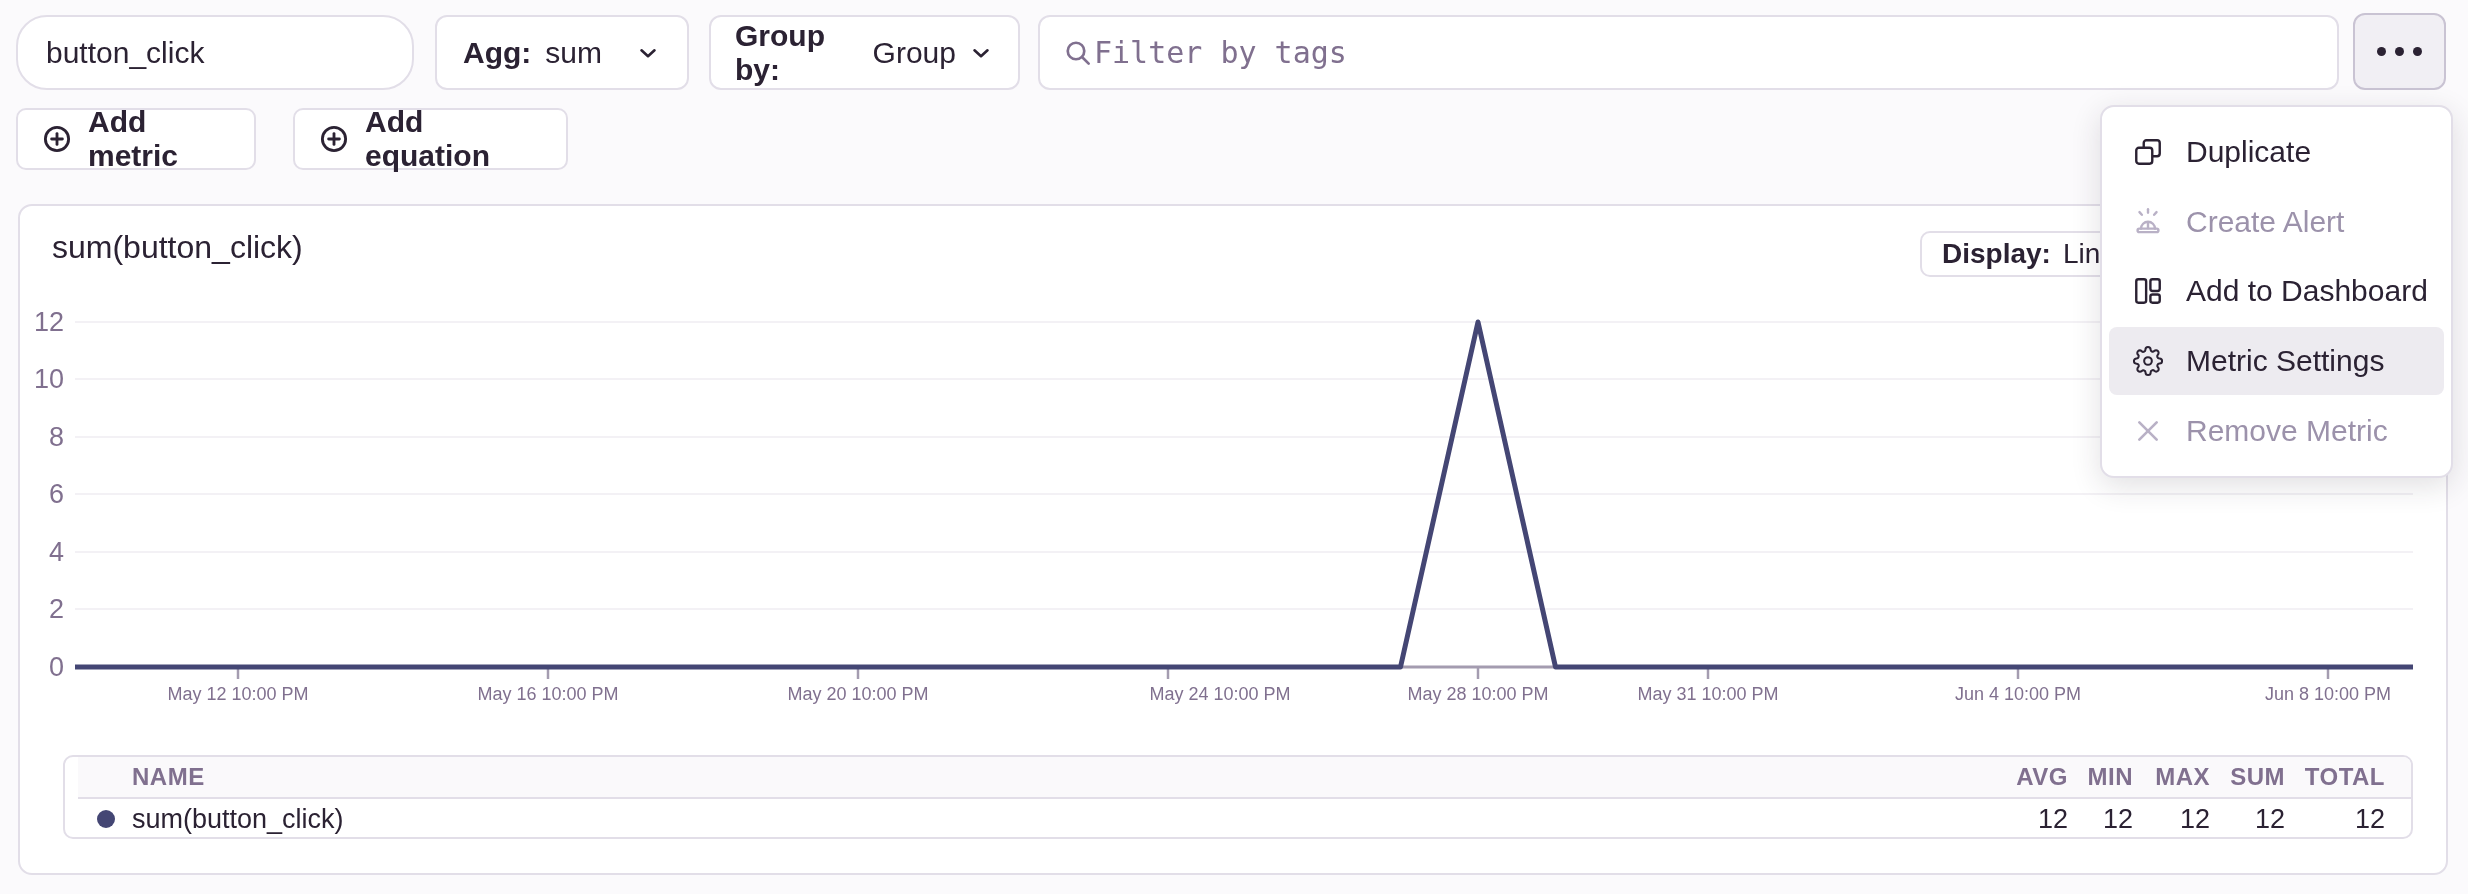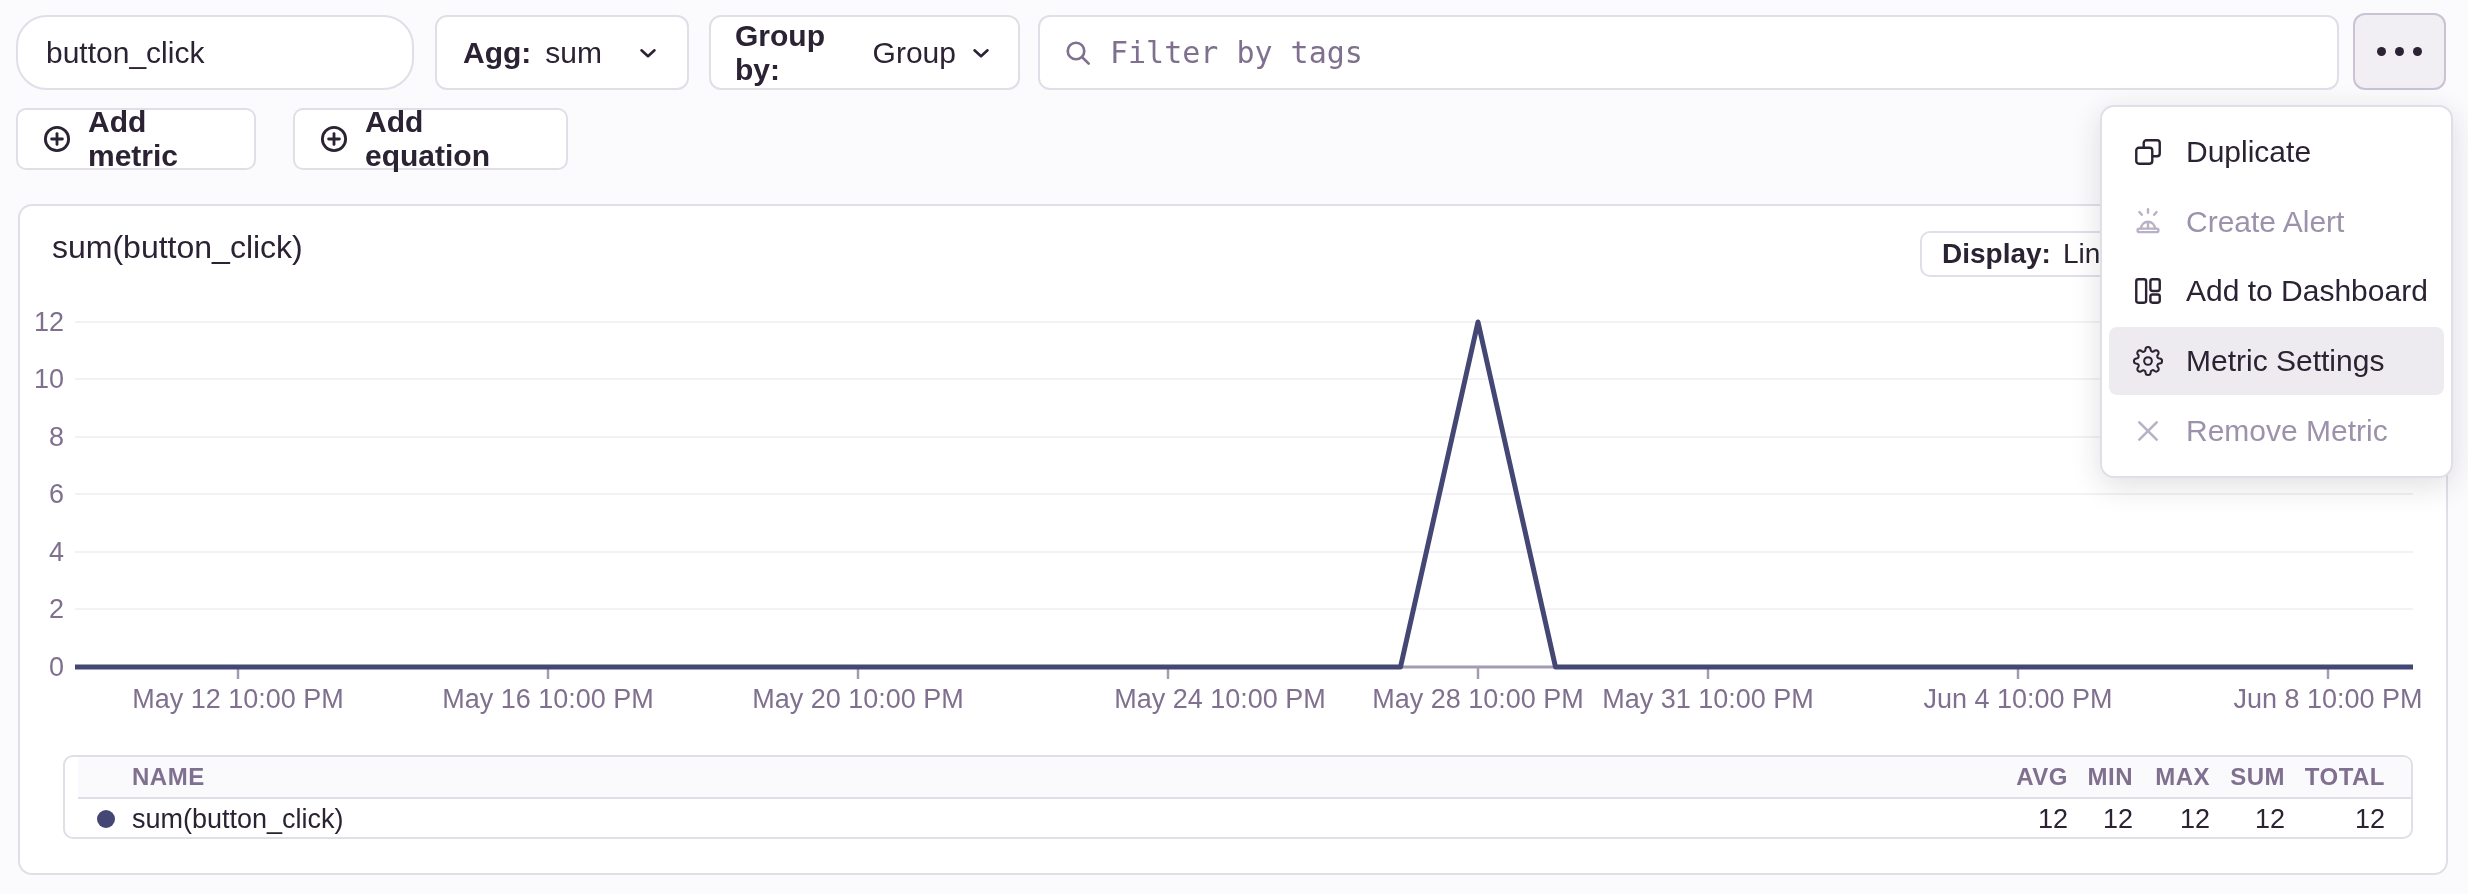--- a/index.html
+++ b/index.html
@@ -29,7 +29,7 @@
   .group-btn { left:709px; width:311px; padding:16px 24px; gap:12px; cursor:pointer; }
   .bold-label { font-weight:700; }
   .ctl .chev { margin-left:auto; color:#2B2233; }
-  .filter-box { left:1038px; width:1301px; padding:16px 22px; gap:16px; }
+  .filter-box { left:1038px; width:1301px; padding:16px 22px; }
   .filter-box input {
     flex:1; border:none; outline:none; background:transparent;
     font-family:"DejaVu Sans Mono", monospace; font-size:30px; color:#2B2233;

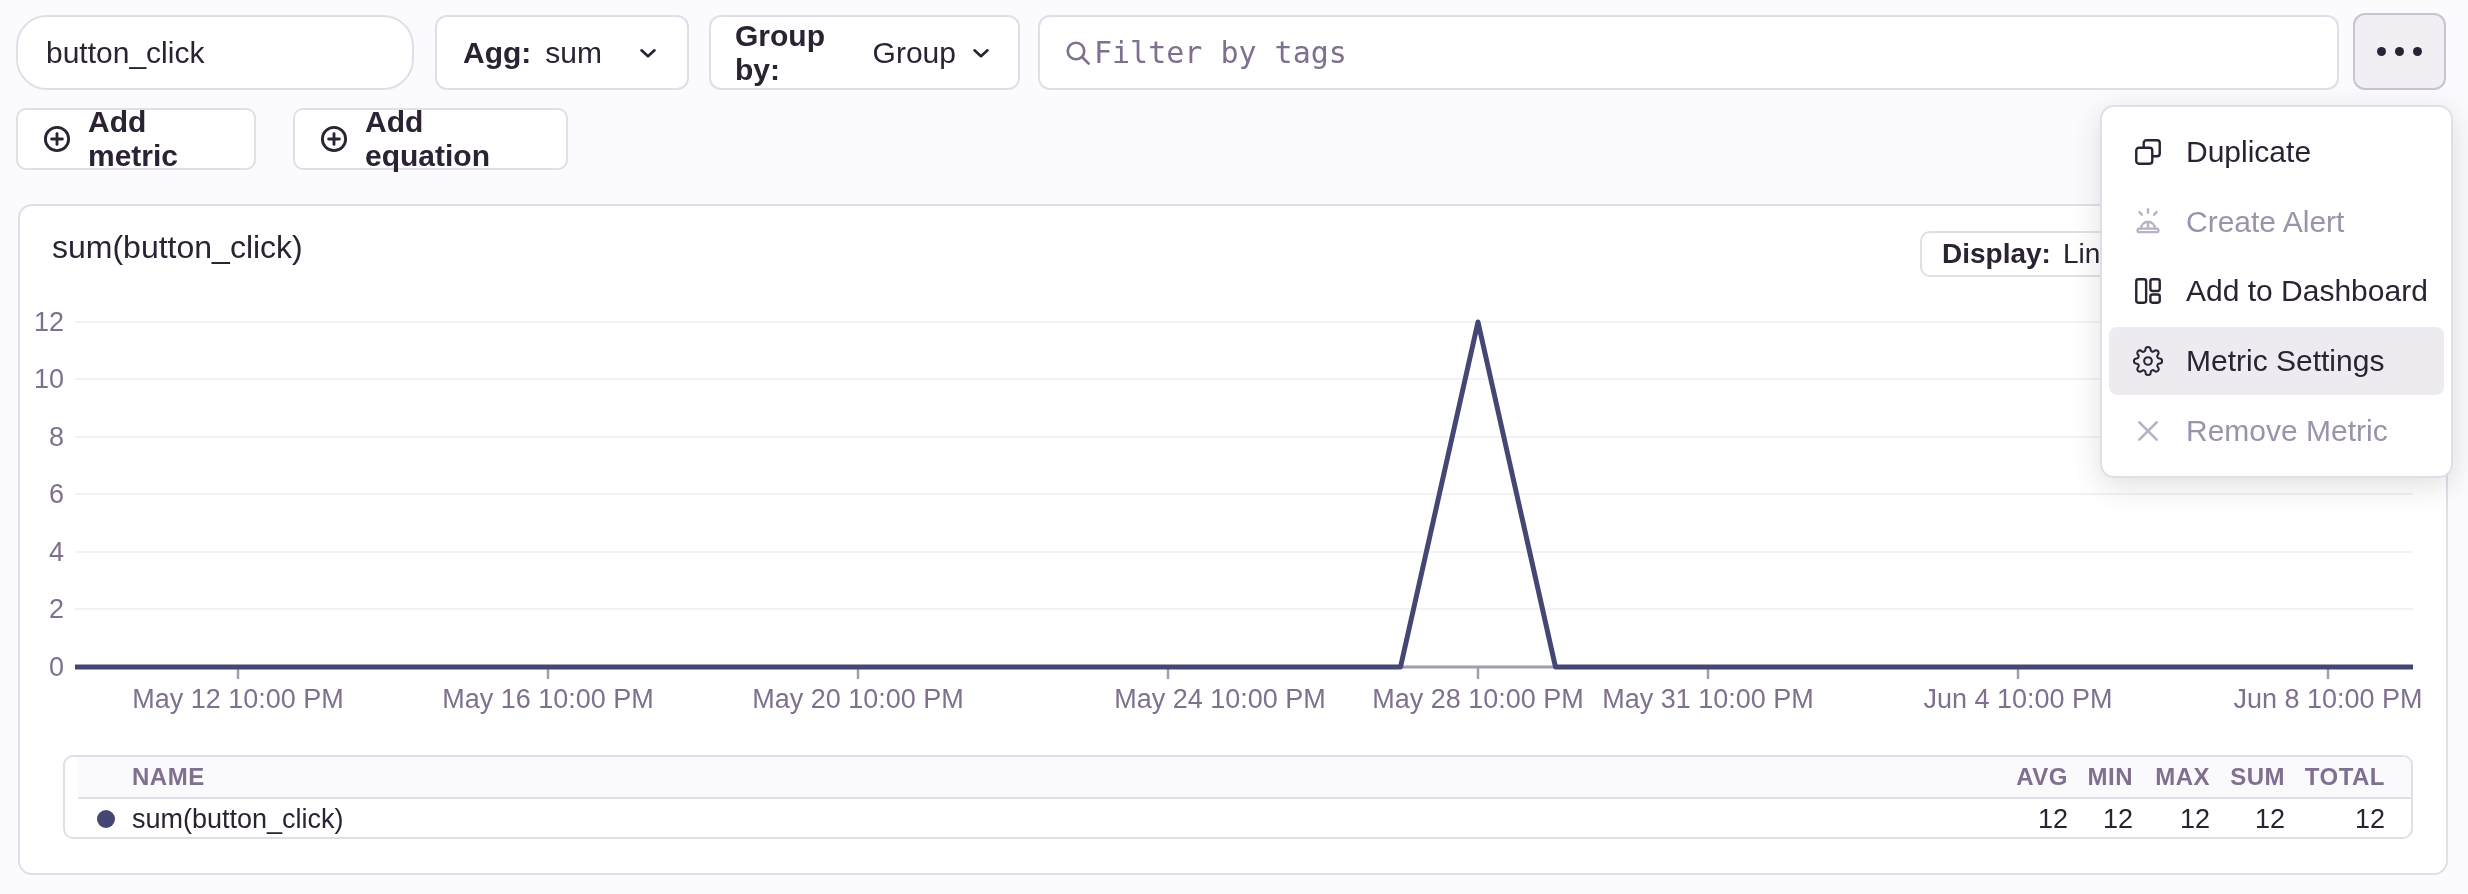--- a/index.html
+++ b/index.html
@@ -71,7 +71,7 @@
   }
   .x-tick {
     position:absolute; width:260px; text-align:center; top:684px;
-    font-size:27px; color:#80708F;
+    font-size:18px; color:#80708F;
   }
 
   

